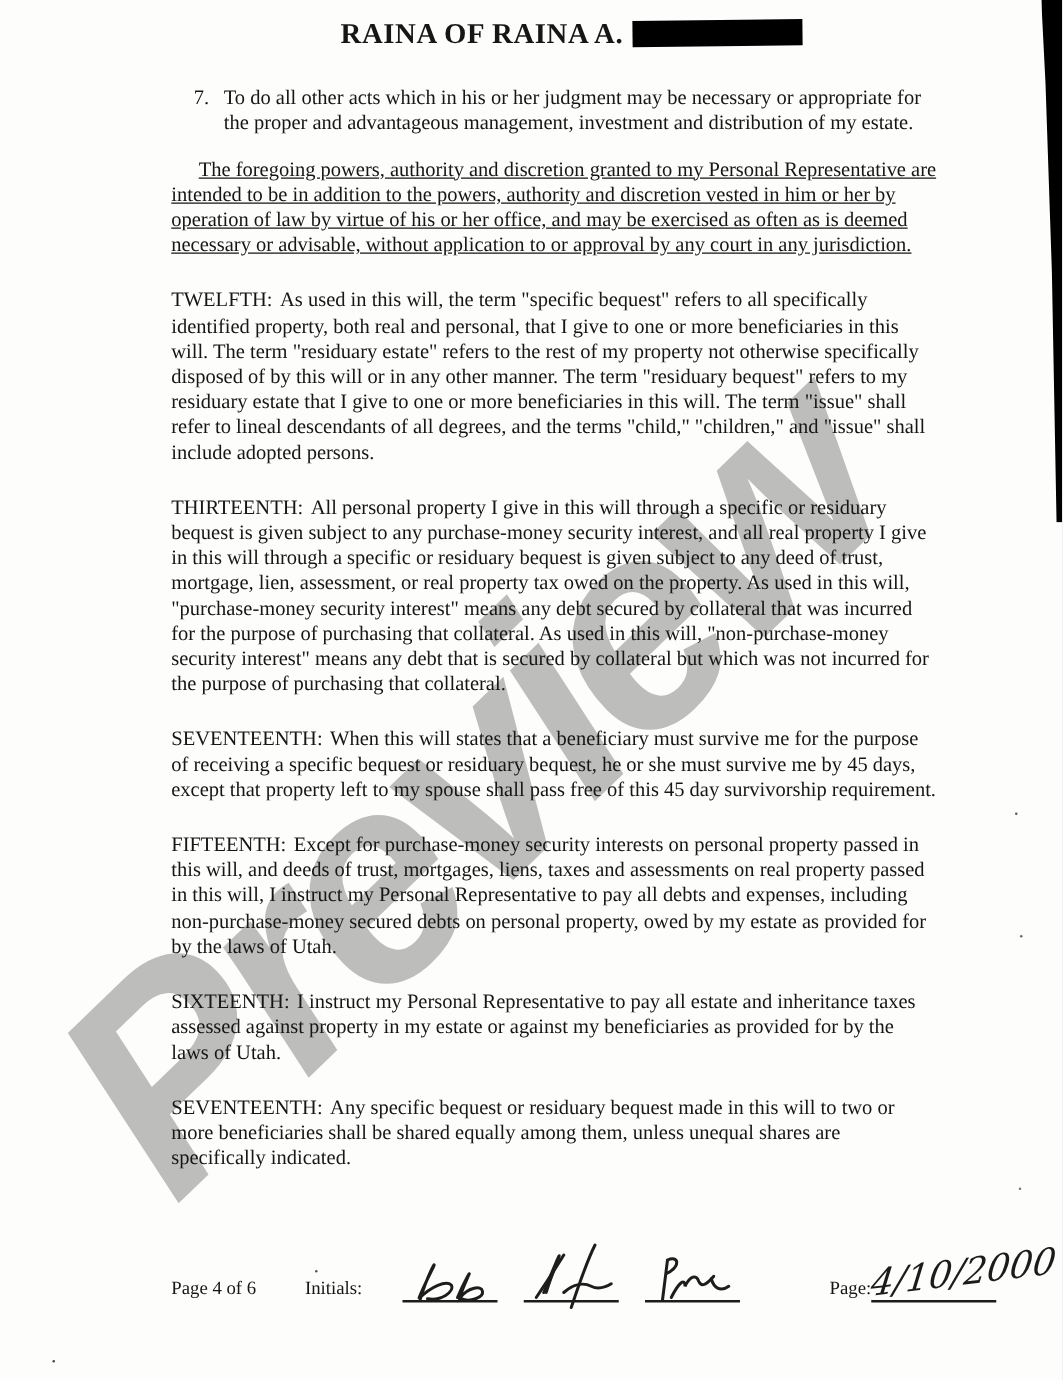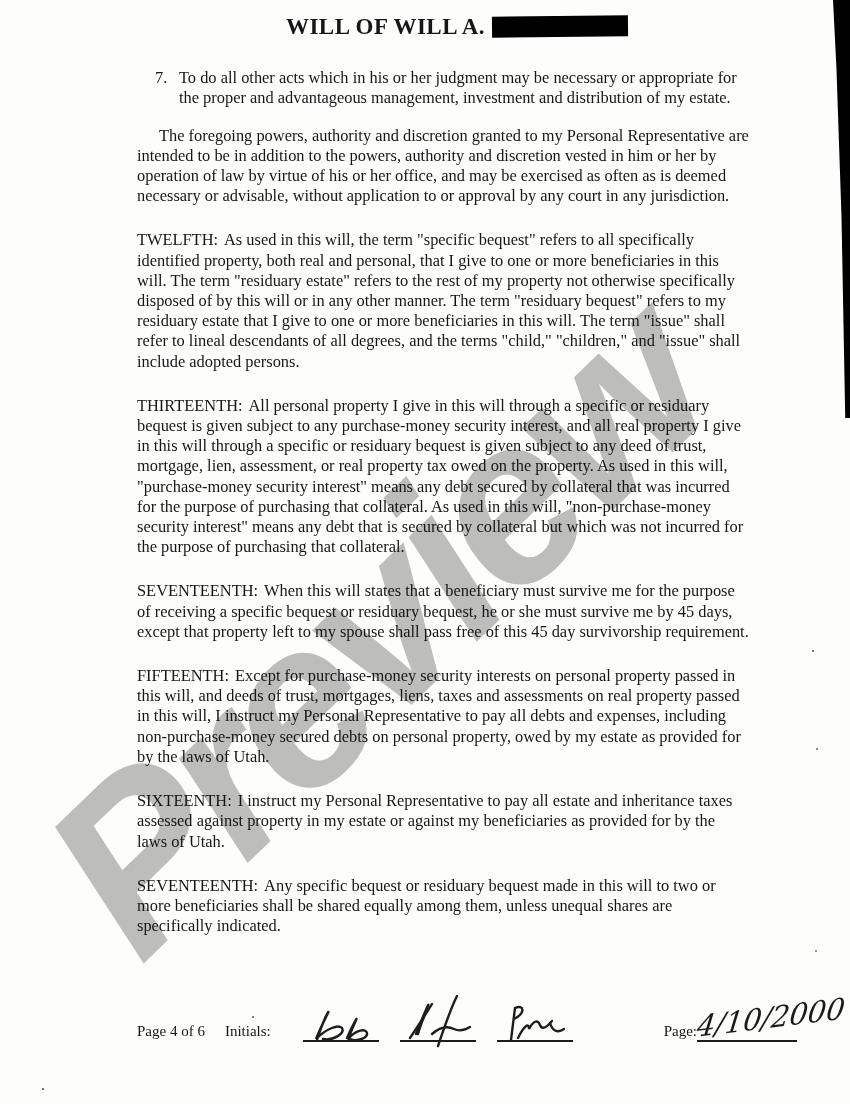--- a/index.html
+++ b/index.html
@@ -76,7 +76,7 @@
 
   <div class="content body-text">
 
-    <h1 class="title"><span>WILL OF WILL A.</span><span class="redaction"></span></h1>
+    <h1 class="title"><span>RAINA OF RAINA A.</span><span class="redaction"></span></h1>
 
     <div class="item7">
       <span class="num">7.</span>

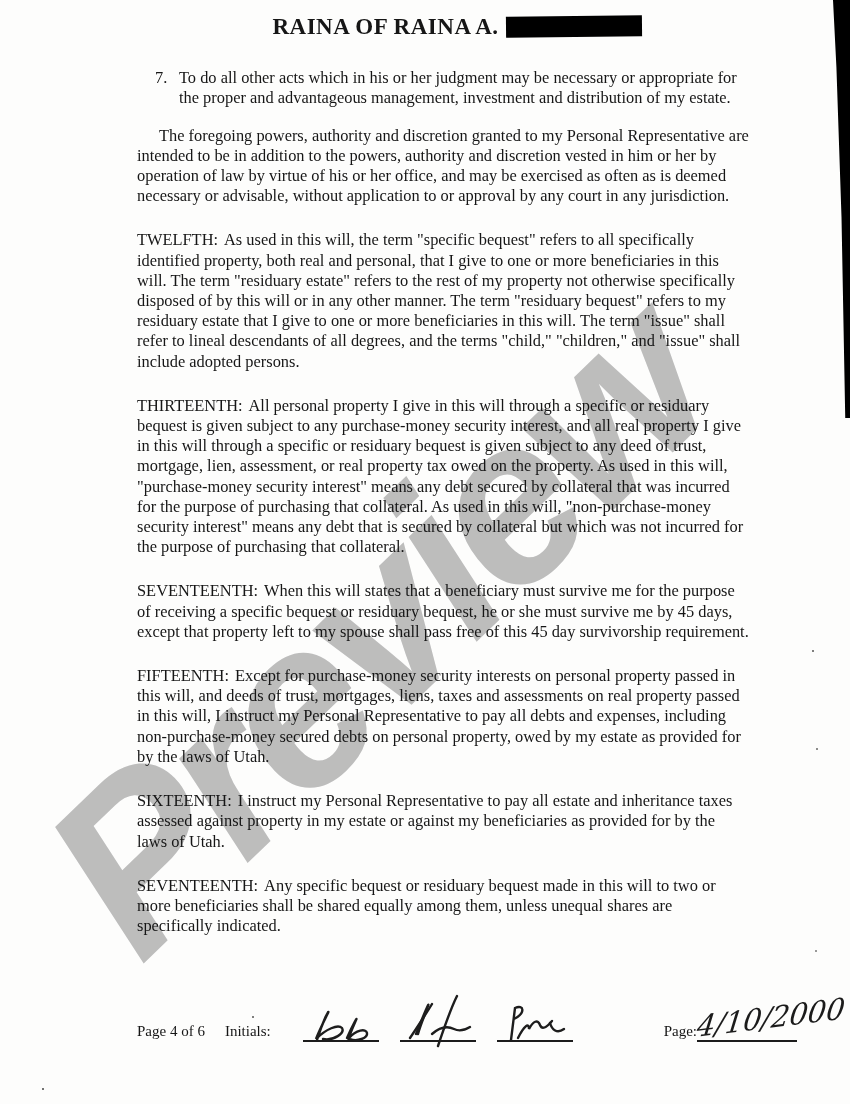--- a/index.html
+++ b/index.html
@@ -41,7 +41,7 @@
   .body-text{font-size:16.4px; line-height:20.2px;}
   .item7{display:flex; margin:31px 0 0; padding-left:18px;}
   .item7 .num{width:24px; flex:none;}
-  .p-foregoing{margin:17px 0 0; text-indent:22px;}
+  .p-foregoing{margin:17px 0 0; text-indent:22px;text-decoration:underline;}
   .section{margin:24px 0 0;}
   .sec-label{font-weight:400; margin-right:6px;}
   

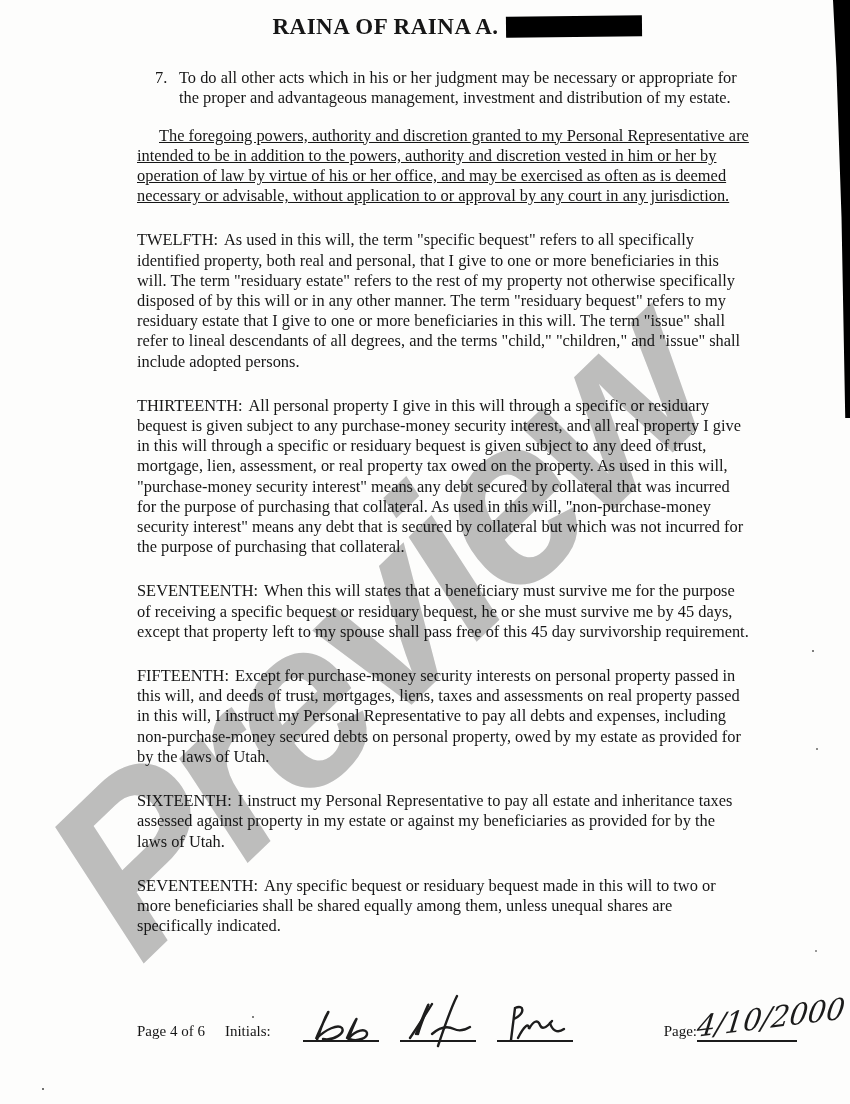--- a/index.html
+++ b/index.html
@@ -49,7 +49,7 @@
     position:absolute; left:137px; top:1018px; width:660px; z-index:2;
     display:flex; align-items:flex-end; font-size:15px;
   }
-  .page-label{margin-right:20px; padding-bottom:2px;}
+  .page-label{margin-right:39px; padding-bottom:2px;}
   .initials-label{margin-right:32px; padding-bottom:2px;}
   .sigline{
     position:relative; width:76px; height:22px; margin-right:21px;

